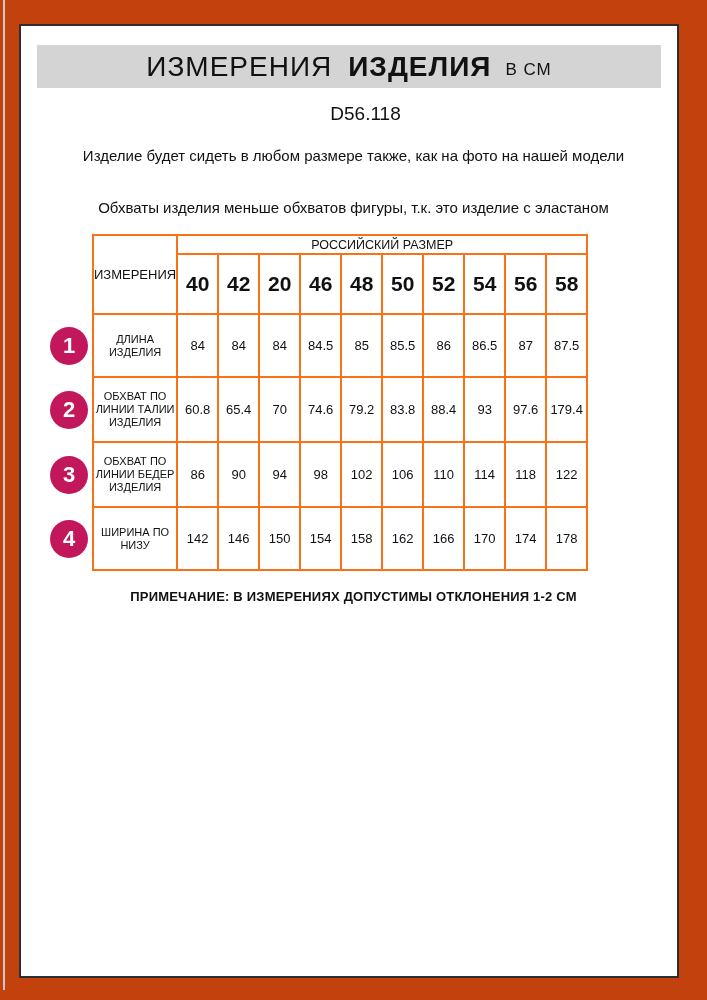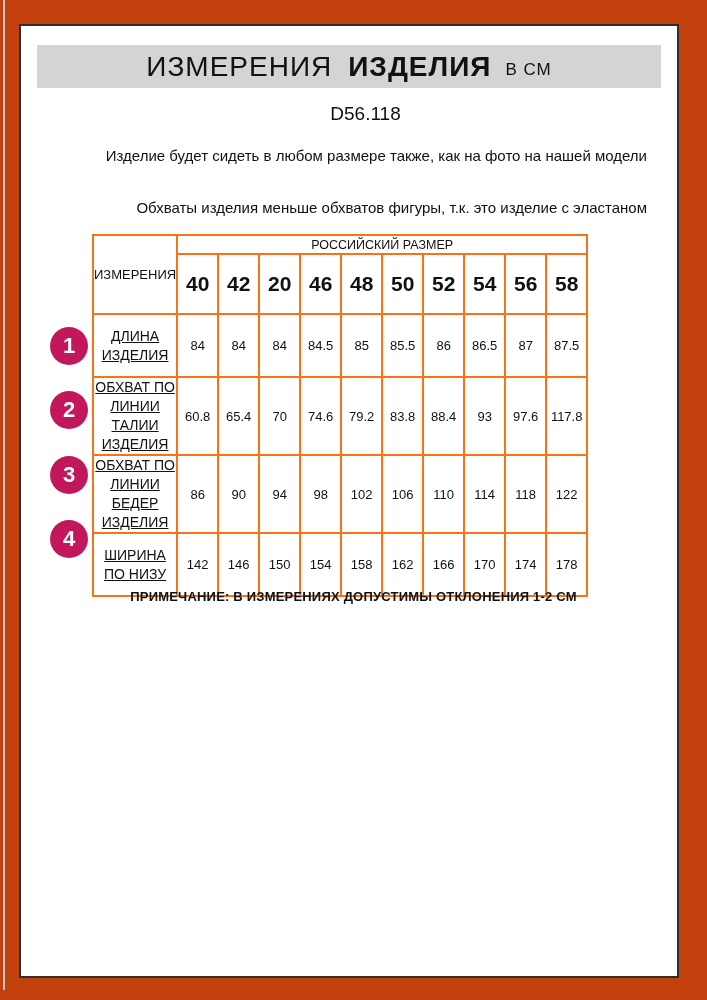--- a/index.html
+++ b/index.html
@@ -31,7 +31,7 @@
   }
   .para {
     position:absolute; left:60px; right:60px;
-    text-align:right; font-size:15px; line-height:19px; font-weight:400;
+    text-align:center; font-size:15px; line-height:19px; font-weight:400;
   }
   #para1 { top:131px; }
   #para2 { top:183px; }

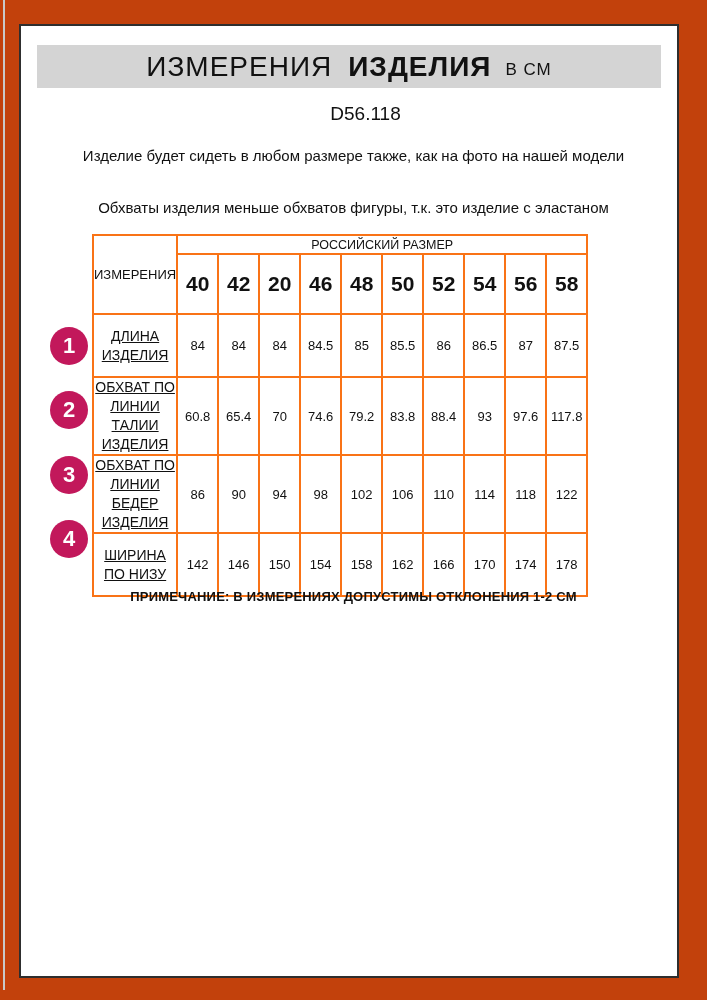--- a/index.html
+++ b/index.html
@@ -46,7 +46,7 @@
   .c-meas   { width:82px; font-size:13px; }
   .c-group  { height:17px; font-size:12.5px; }
   .c-size   { width:39px; height:58px; font-size:21px; font-weight:700 !important; }
-  .c-label  { font-size:14px; line-height:19px; padding:2px;text-decoration:underline; }
+  .c-label  { font-size:11px; line-height:13px; padding:2px; }
   .c-val    { font-size:13px; }
   tr.data-row-0 td { height:61px; }
   tr.data-row-1 td { height:63px; }

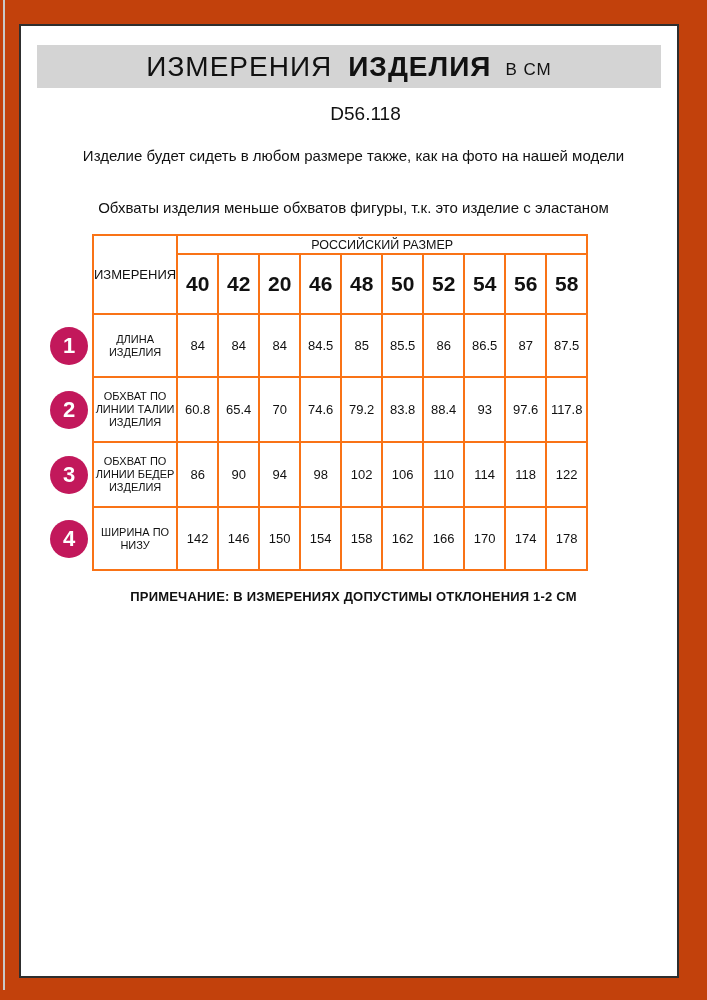--- a/index.html
+++ b/index.html
@@ -124,7 +124,7 @@
             <td class="c-val">88.4</td>
             <td class="c-val">93</td>
             <td class="c-val">97.6</td>
-            <td class="c-val">117.8</td>
+            <td class="c-val">179.4</td>
           </tr>
           <tr class="data-row data-row-2">
             <td class="c-label">ОБХВАТ ПО ЛИНИИ БЕДЕР ИЗДЕЛИЯ</td>

